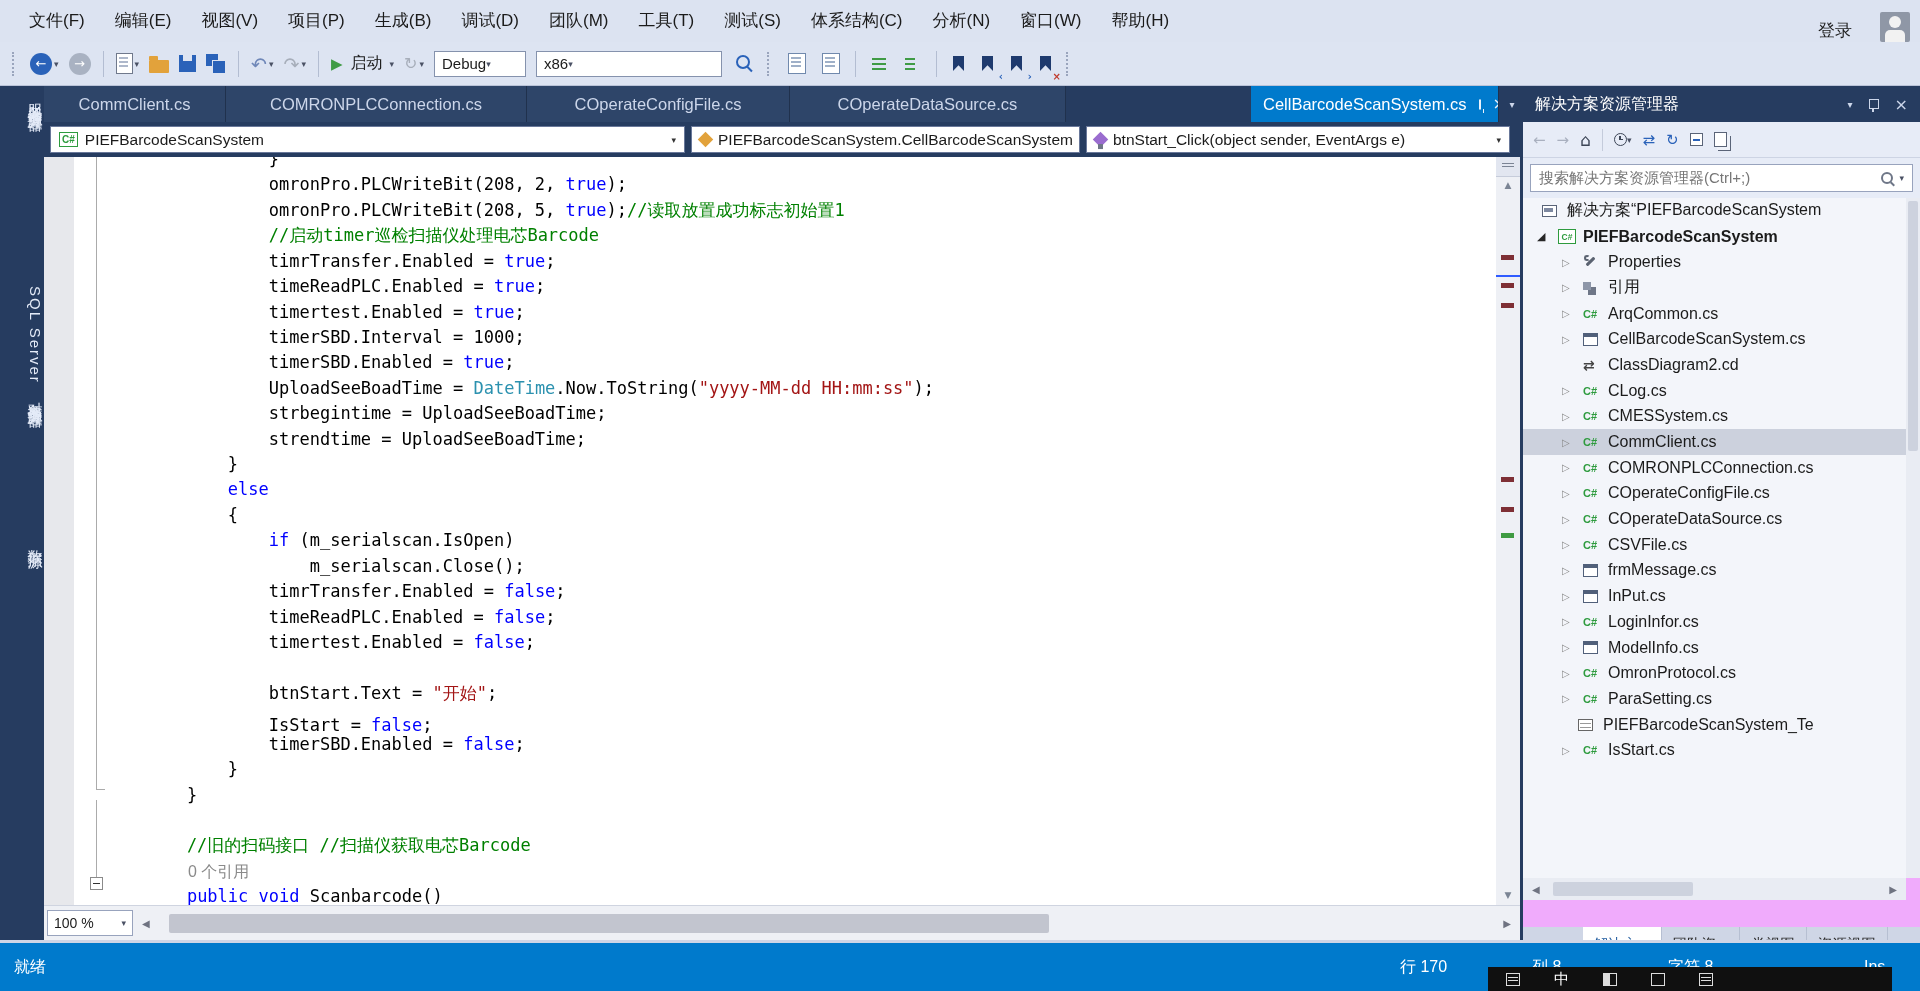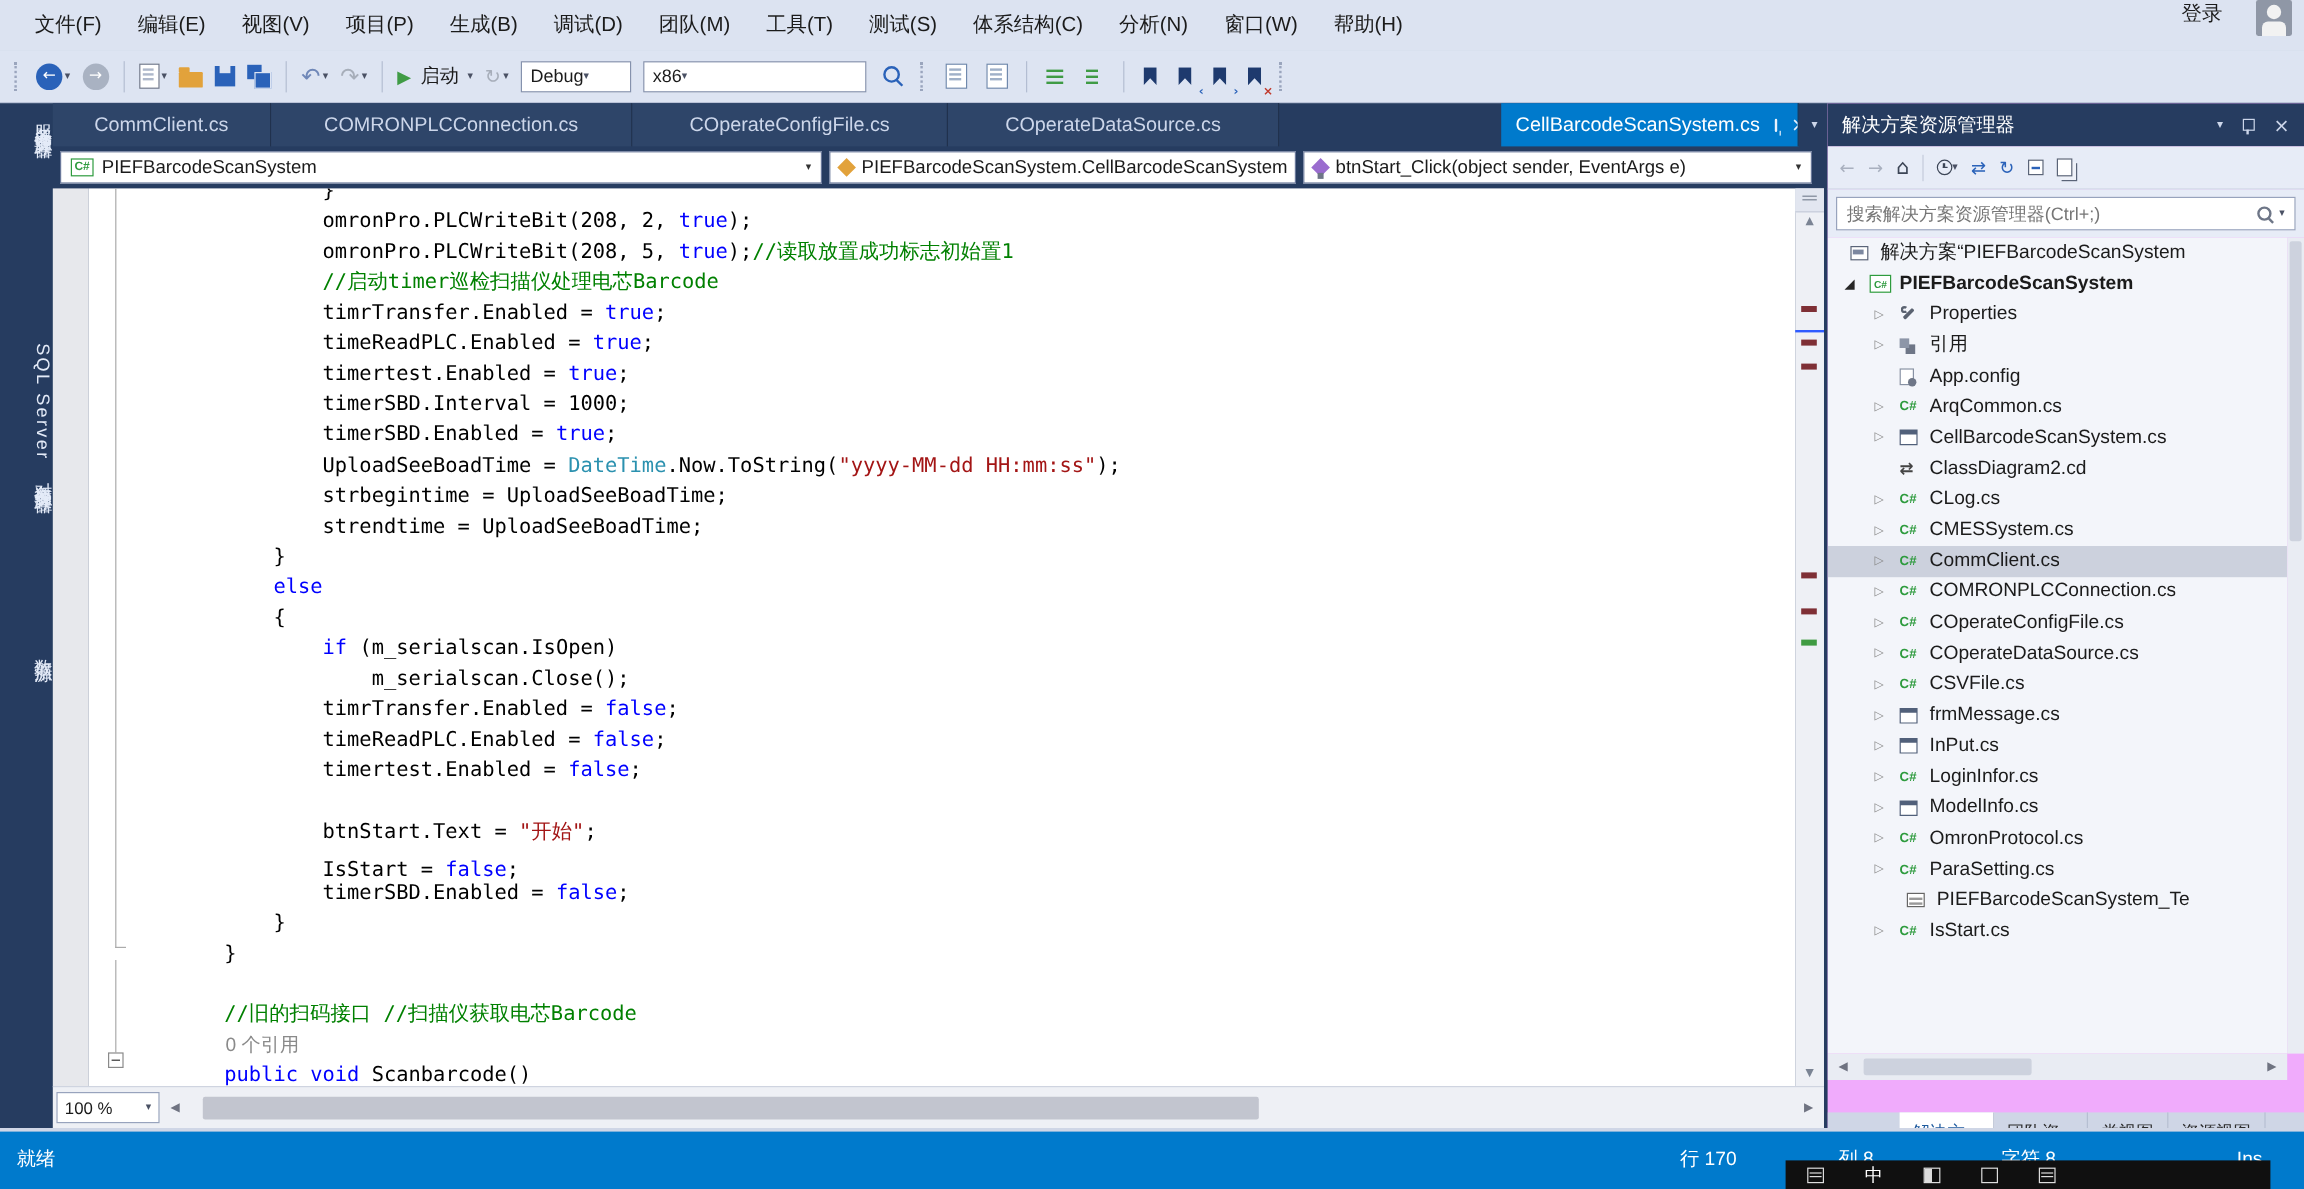--- a/index.html
+++ b/index.html
@@ -8,7 +8,7 @@
   
   .menubar{position:absolute;left:0;top:0;width:1920px;height:42px;background:#dce3f1;display:flex;align-items:center;padding-left:14px;box-sizing:border-box}
   .menu-item{padding:0 15px;font-size:17px;line-height:42px;white-space:nowrap}
-  .menu-right{position:absolute;right:10px;top:0;height:42px;display:flex;align-items:flex-start;gap:28px}
+  .menu-right{position:absolute;right:10px;top:0;height:42px;display:flex;align-items:flex-end;gap:28px}
   .signin{font-size:17px}
   .avatar{width:30px;height:30px;background:#8f97a6;position:relative;border-radius:2px;overflow:hidden}
   .avatar::before{content:"";position:absolute;left:9px;top:4px;width:12px;height:12px;border-radius:50%;background:#f2f2f2}

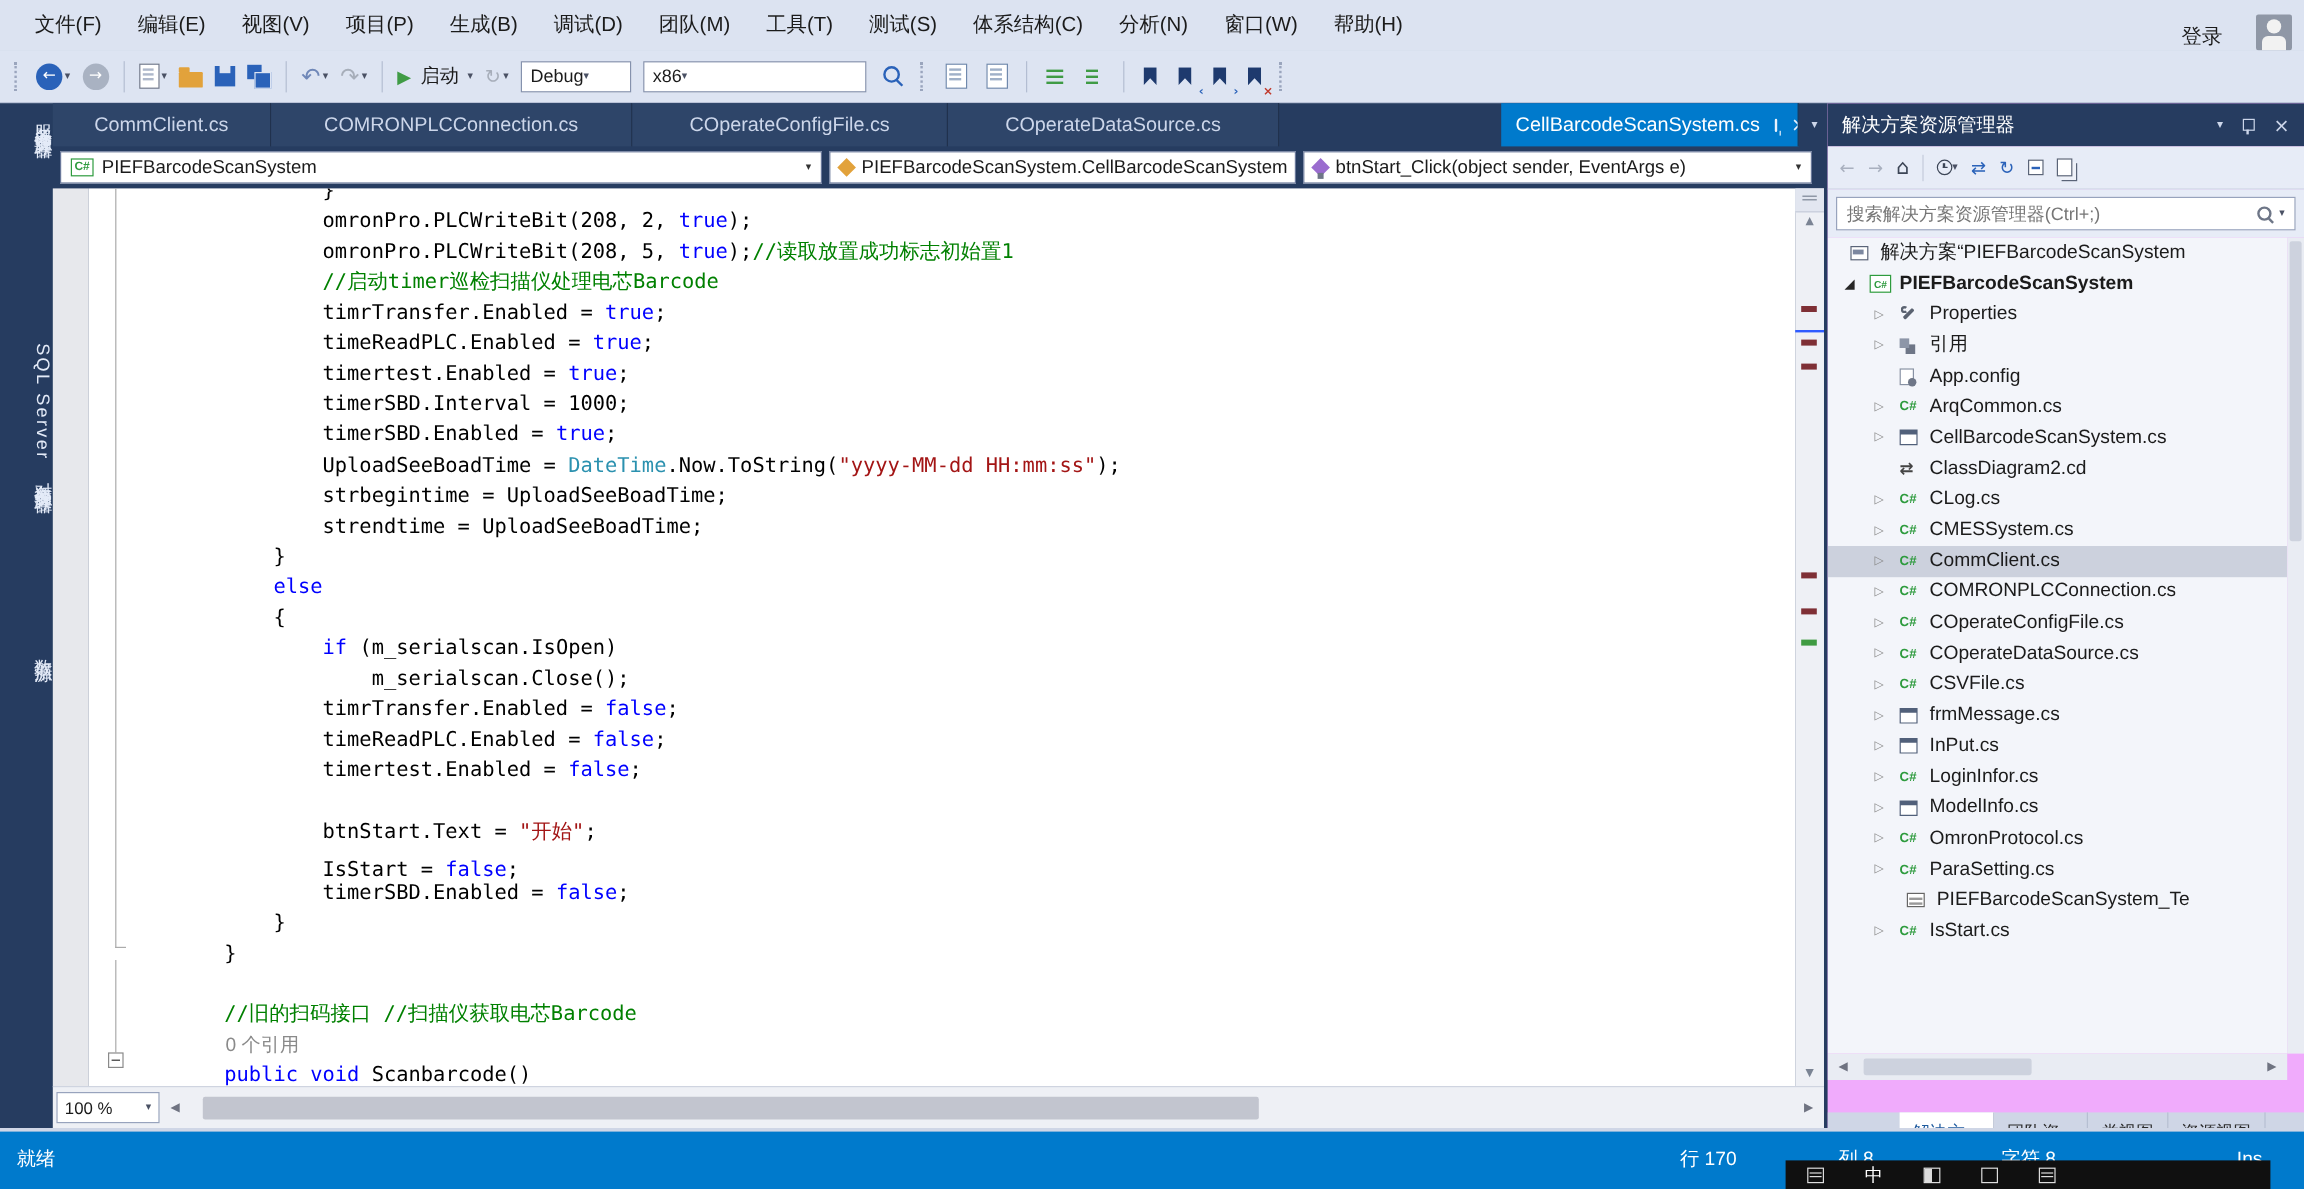--- a/index.html
+++ b/index.html
@@ -452,13 +452,6 @@
           <span class="t-label">引用</span>
         </div>
         <div class="trow" style="padding-left: 39px;">
-          <span class="exp"></span>
-          <span class="t-ico">
-            <span class="i-config"></span>
-          </span>
-          <span class="t-label">App.config</span>
-        </div>
-        <div class="trow" style="padding-left: 39px;">
           <span class="exp">▷</span>
           <span class="t-ico">
             <span class="i-cs">C#</span>

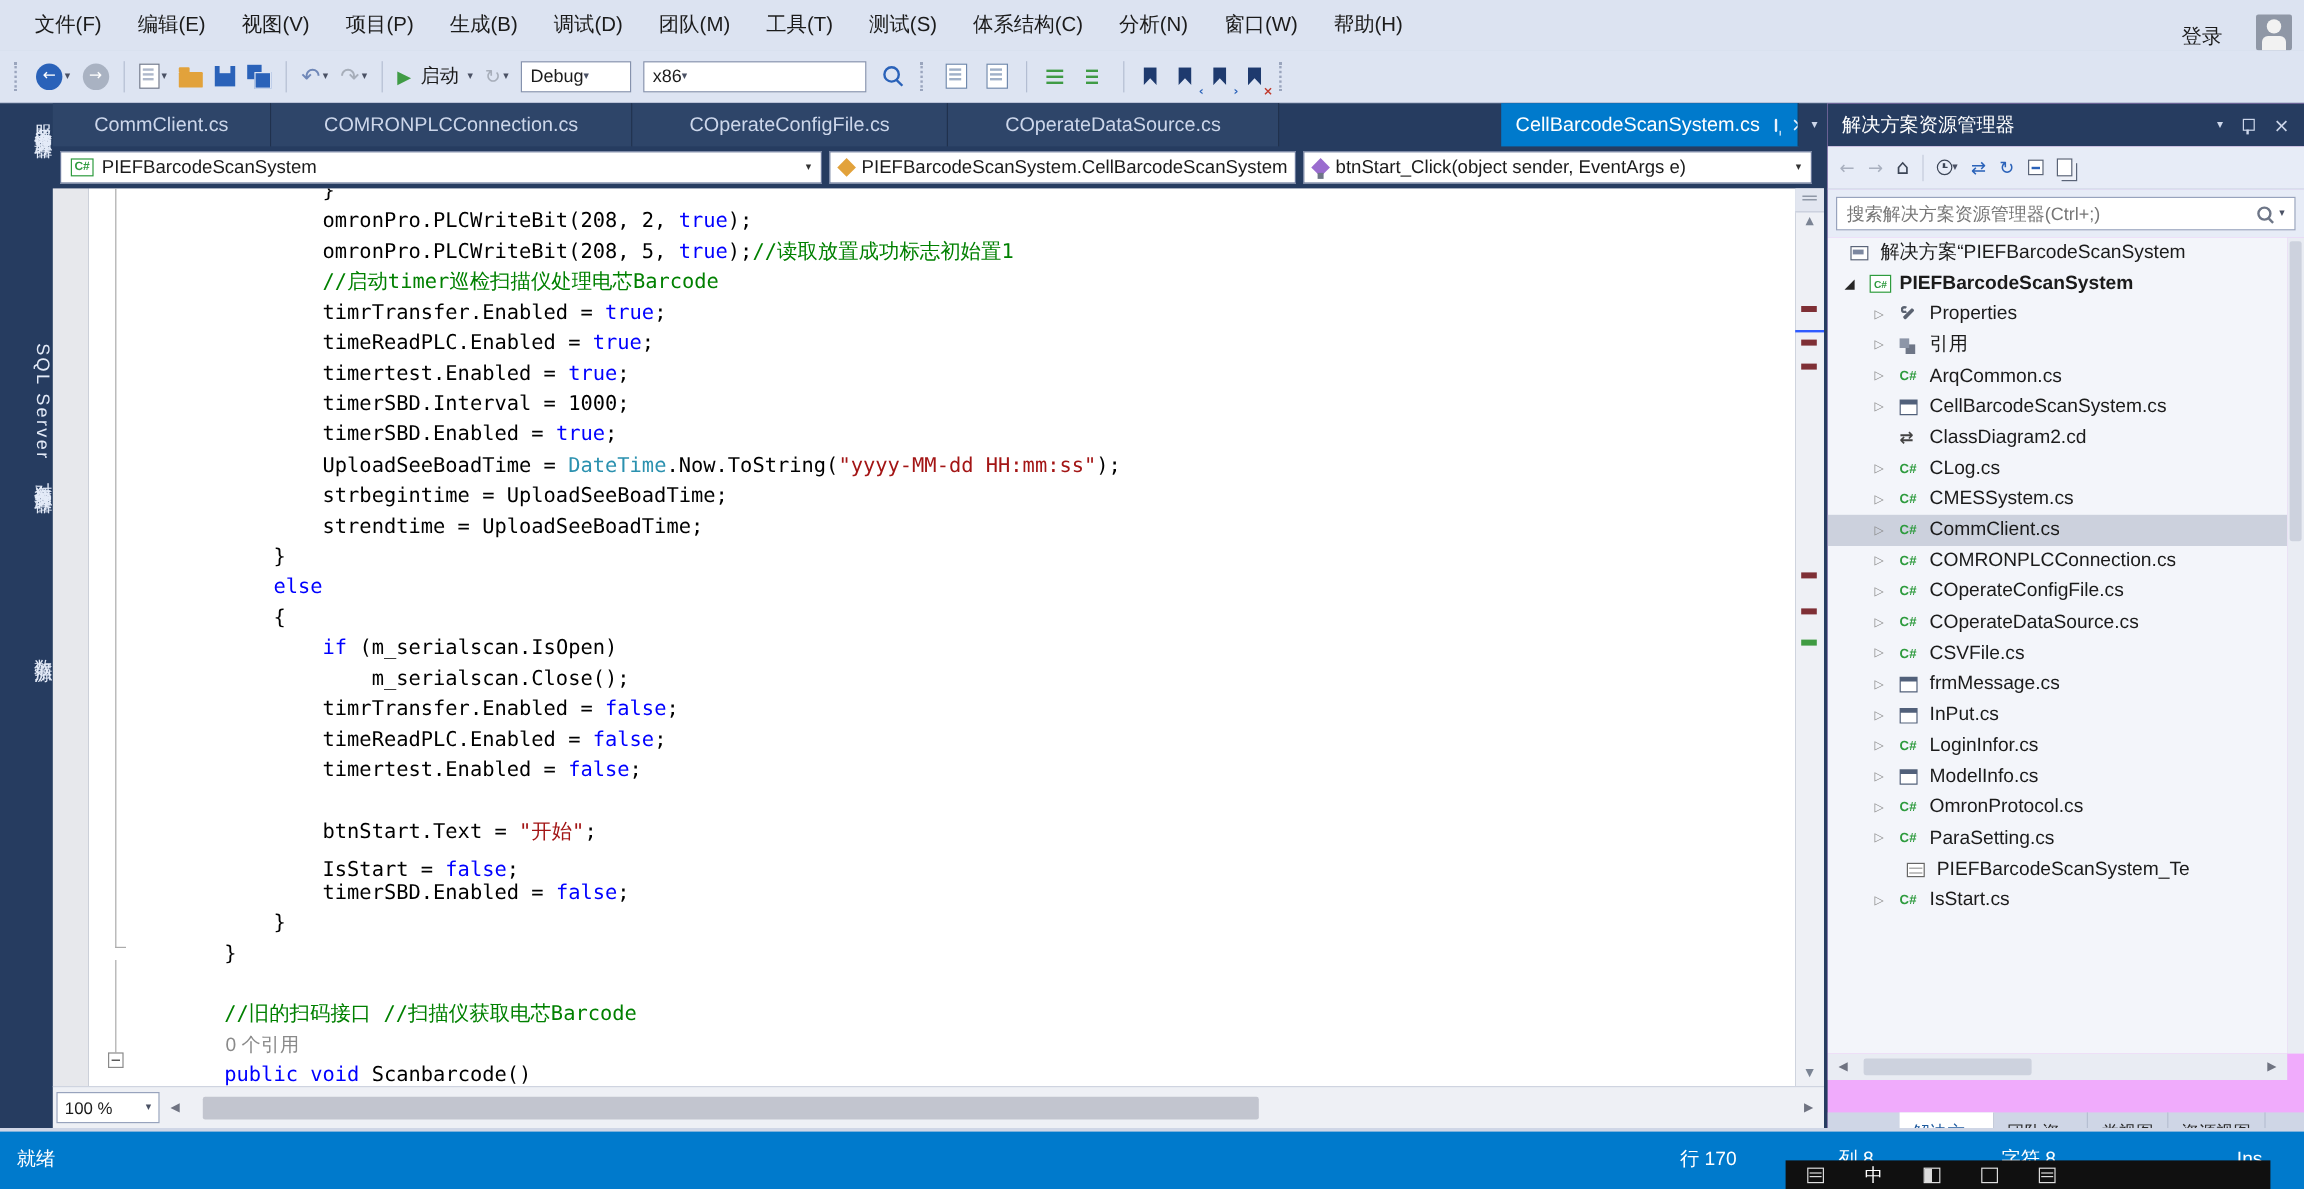--- a/index.html
+++ b/index.html
@@ -563,7 +563,7 @@
           </span>
           <span class="t-label">ParaSetting.cs</span>
         </div>
-        <div class="trow" style="padding-left: 45px;">
+        <div class="trow" style="padding-left: 34px;">
           <span class="exp"></span>
           <span class="t-ico">
             <span class="i-grid"></span>

